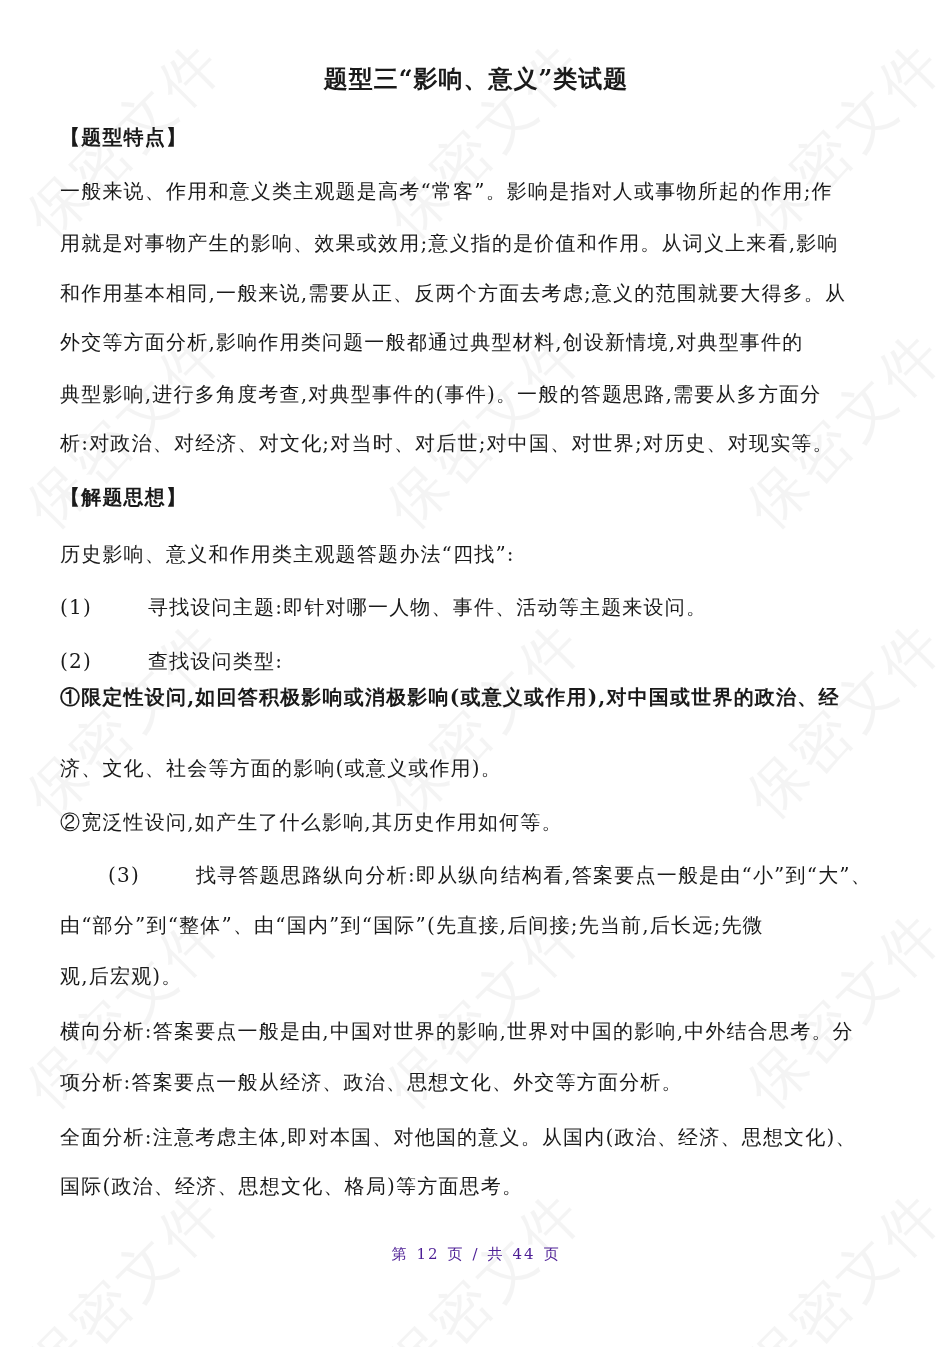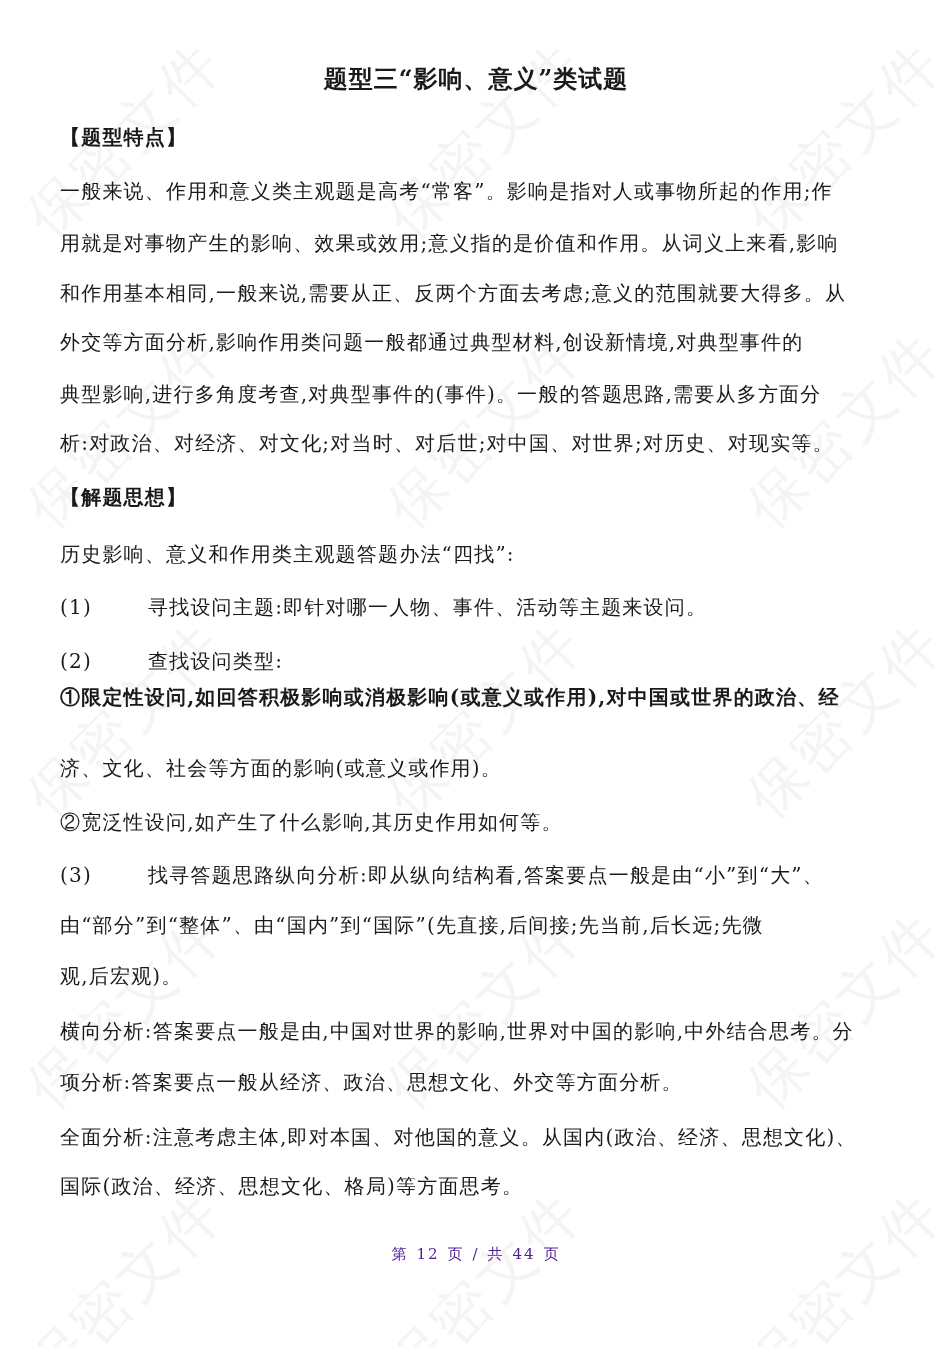--- a/index.html
+++ b/index.html
@@ -119,7 +119,7 @@
   <div class="line" style="top:755px;">济、文化、社会等方面的影响(或意义或作用)。</div>
   <div class="line" style="top:809px;">②宽泛性设问,如产生了什么影响,其历史作用如何等。</div>
 
-  <div class="line" style="top:862px;">
+  <div class="line" style="top:862px;margin-left:48px;">
     <span class="num">(3)</span><span>找寻答题思路纵向分析:即从纵向结构看,答案要点一般是由“小”到“大”、</span>
   </div>
   <div class="line" style="top:912px;">由“部分”到“整体”、由“国内”到“国际”(先直接,后间接;先当前,后长远;先微</div>

